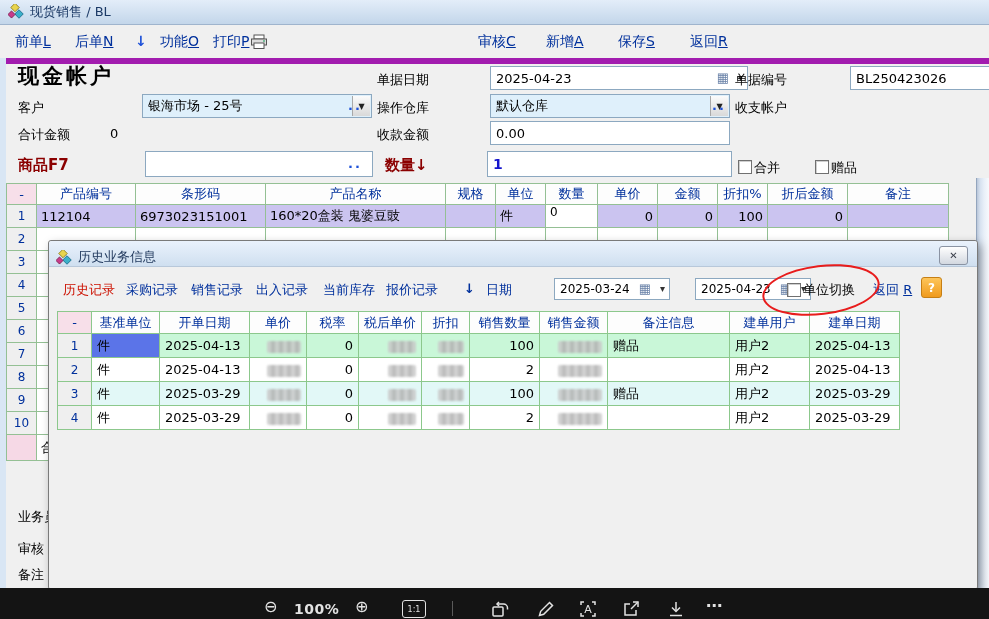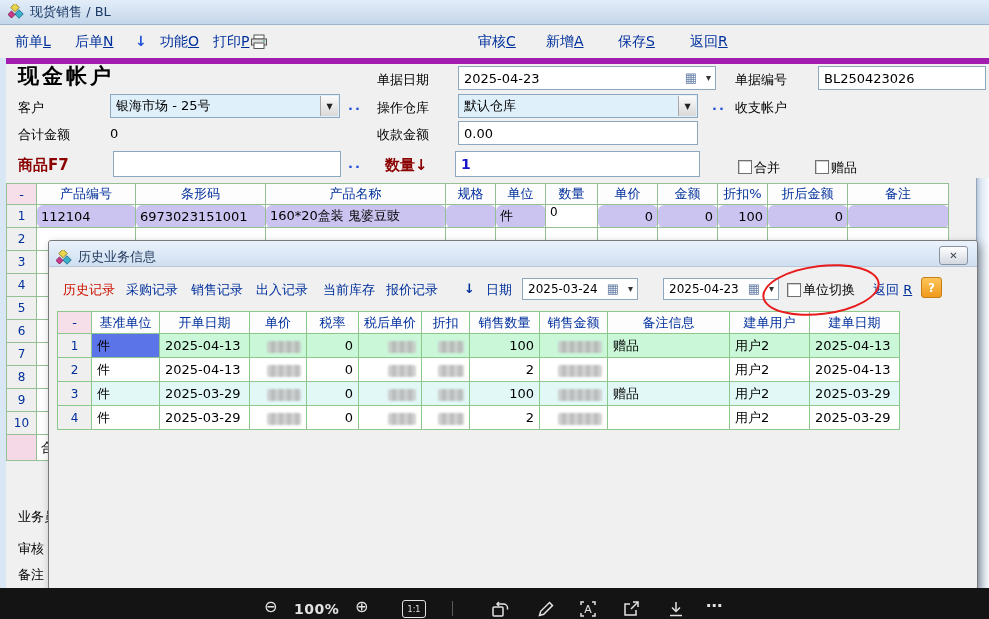--- a/index.html
+++ b/index.html
@@ -23,7 +23,7 @@
   .lbl{position:absolute;font-size:13px;color:#000;white-space:nowrap;}
   .form-title{position:absolute;left:18px;top:62px;font-size:21px;font-weight:bold;color:#000;letter-spacing:3px;}
   .field{position:absolute;height:24px;box-sizing:border-box;border:1px solid #8ca8c0;background:#fff;
-    font-size:13px;display:flex;align-items:center;padding:0 5px;}
+    font-size:13px;display:flex;align-items:center;padding:0 5px;margin-left:32px;}
   .field.blue{background:#dff0fb;text-align:right;}
   .combo-btn{position:absolute;right:1px;top:1px;bottom:1px;width:17px;
     background:linear-gradient(#fbfbfb,#d9d9d9);border-left:1px solid #a8a8a8;

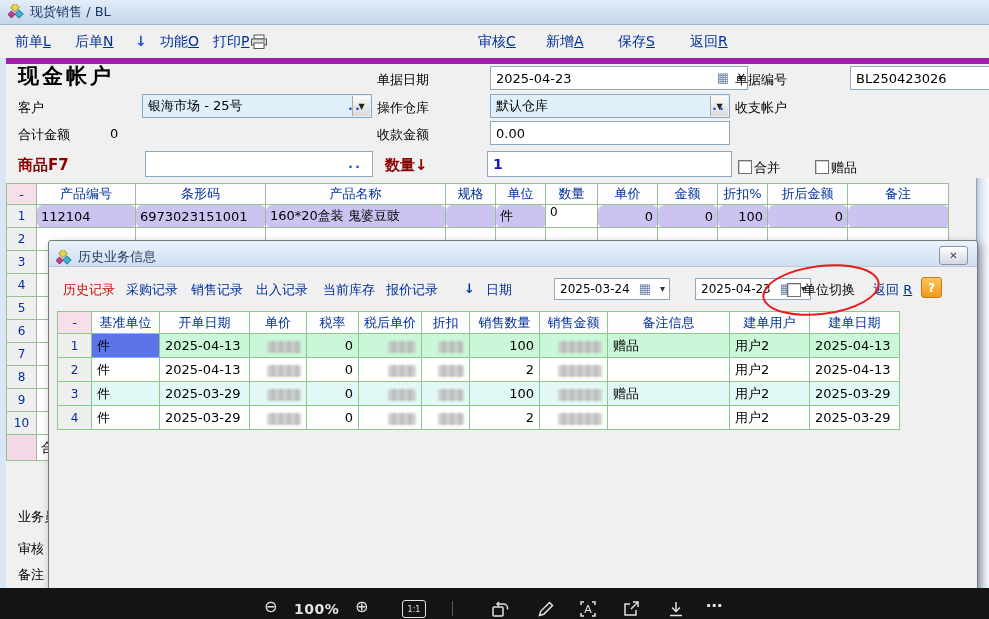--- a/index.html
+++ b/index.html
@@ -44,7 +44,7 @@
   #main-table th:first-child{background:#f7dfe9;}
   #main-table td{height:23px;}
   #main-table td:first-child{background:#efefef;color:#00309c;text-align:center;font-size:12px;}
-  #main-table tr.sel td:not(:first-child){background:#cbc4f0;border-radius:6px;}
+  #main-table tr.sel td:not(:first-child){background:#cbc4f0;}
   #main-table tr.sel td:nth-child(7){background:#fff;text-align:left;vertical-align:top;font-size:12px;}
   #main-table td:nth-child(8),#main-table td:nth-child(9),
   #main-table td:nth-child(10),#main-table td:nth-child(11){text-align:right;}

